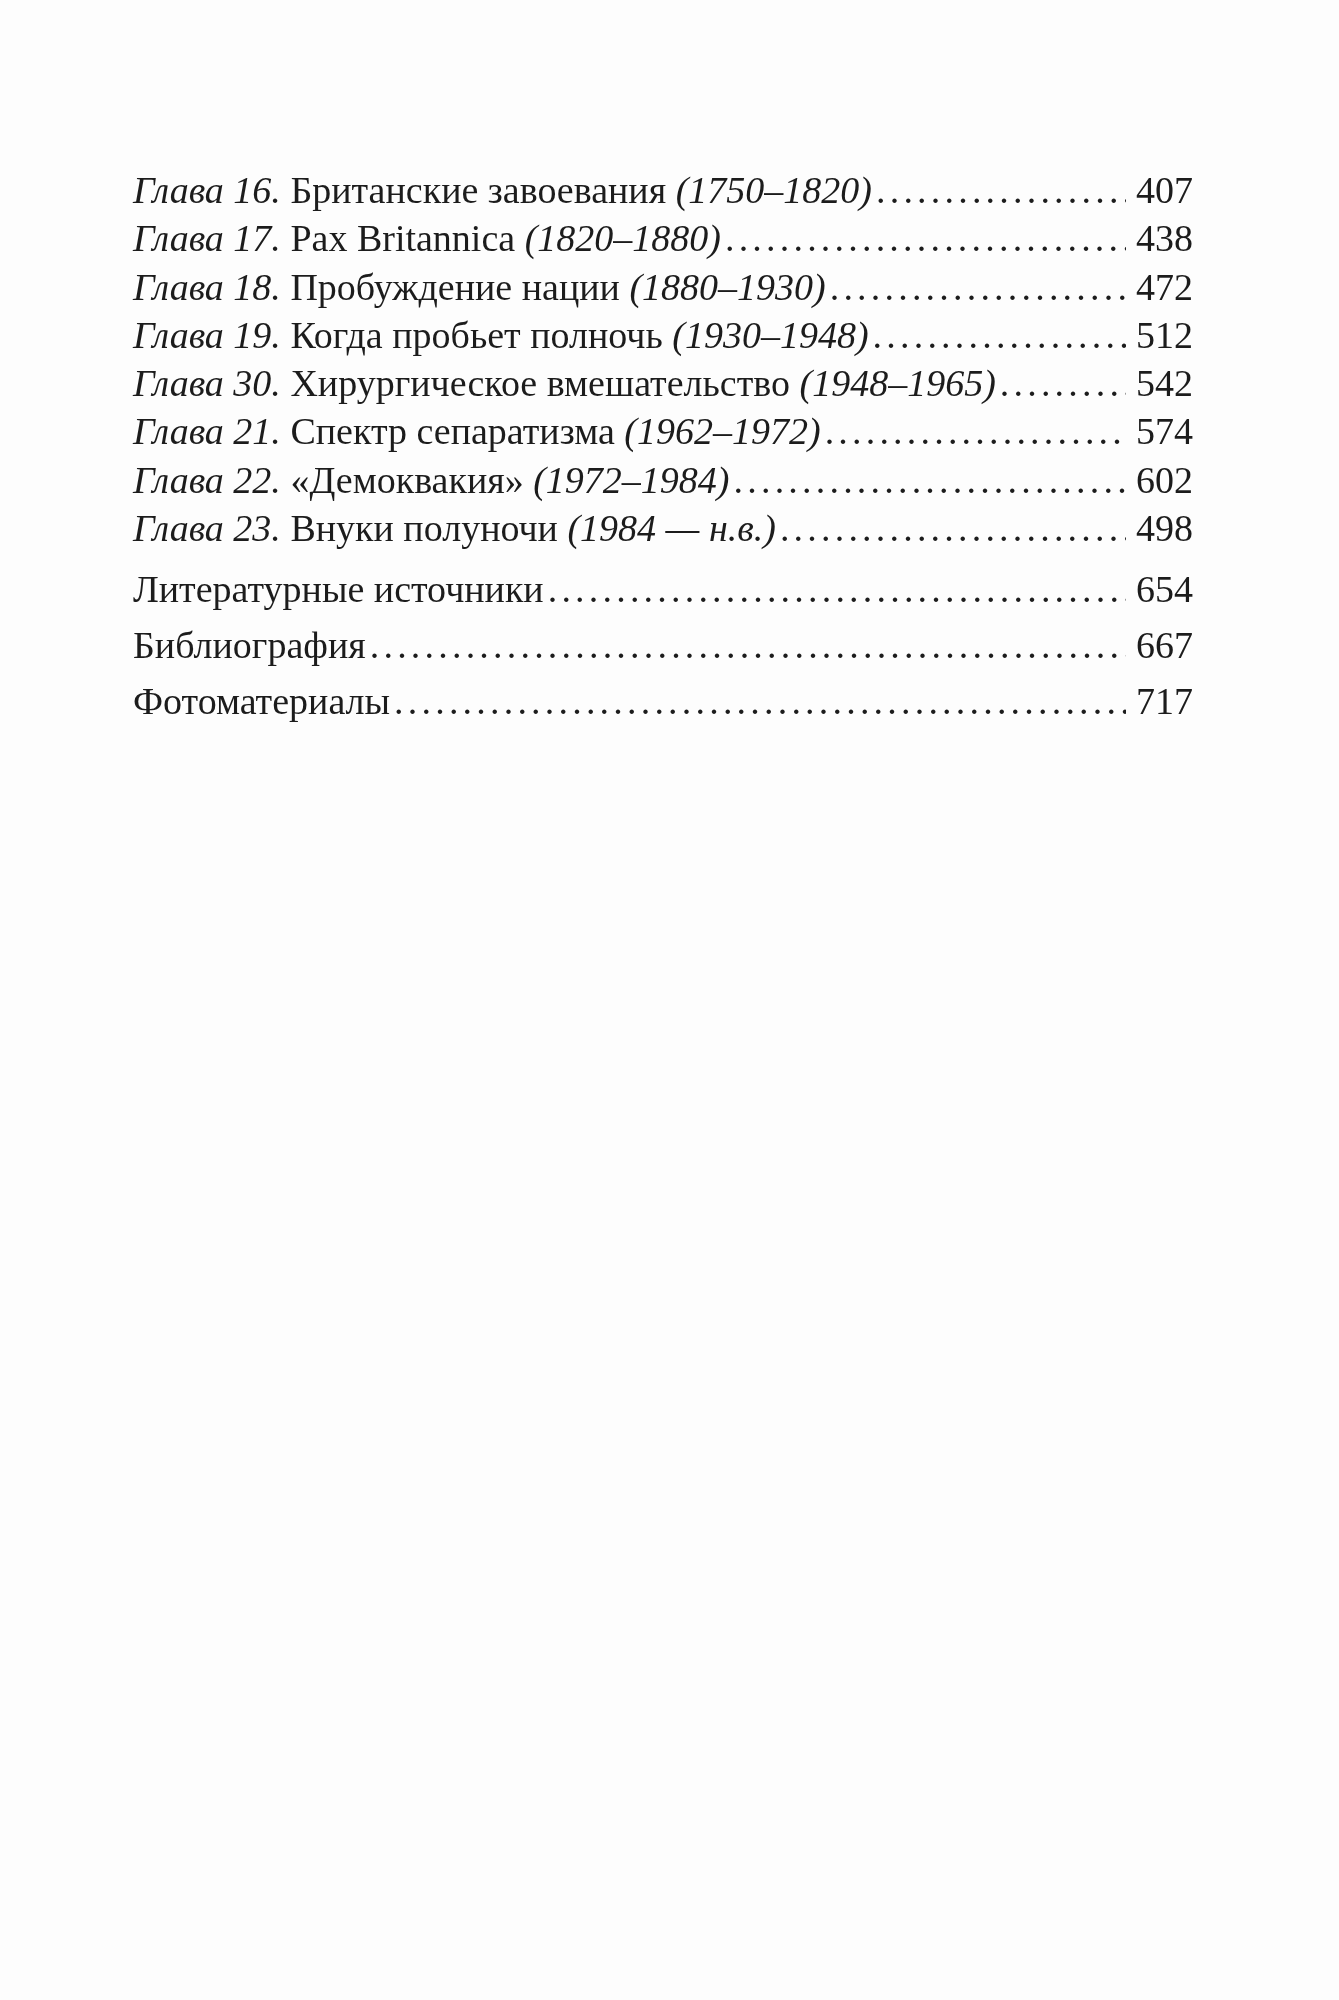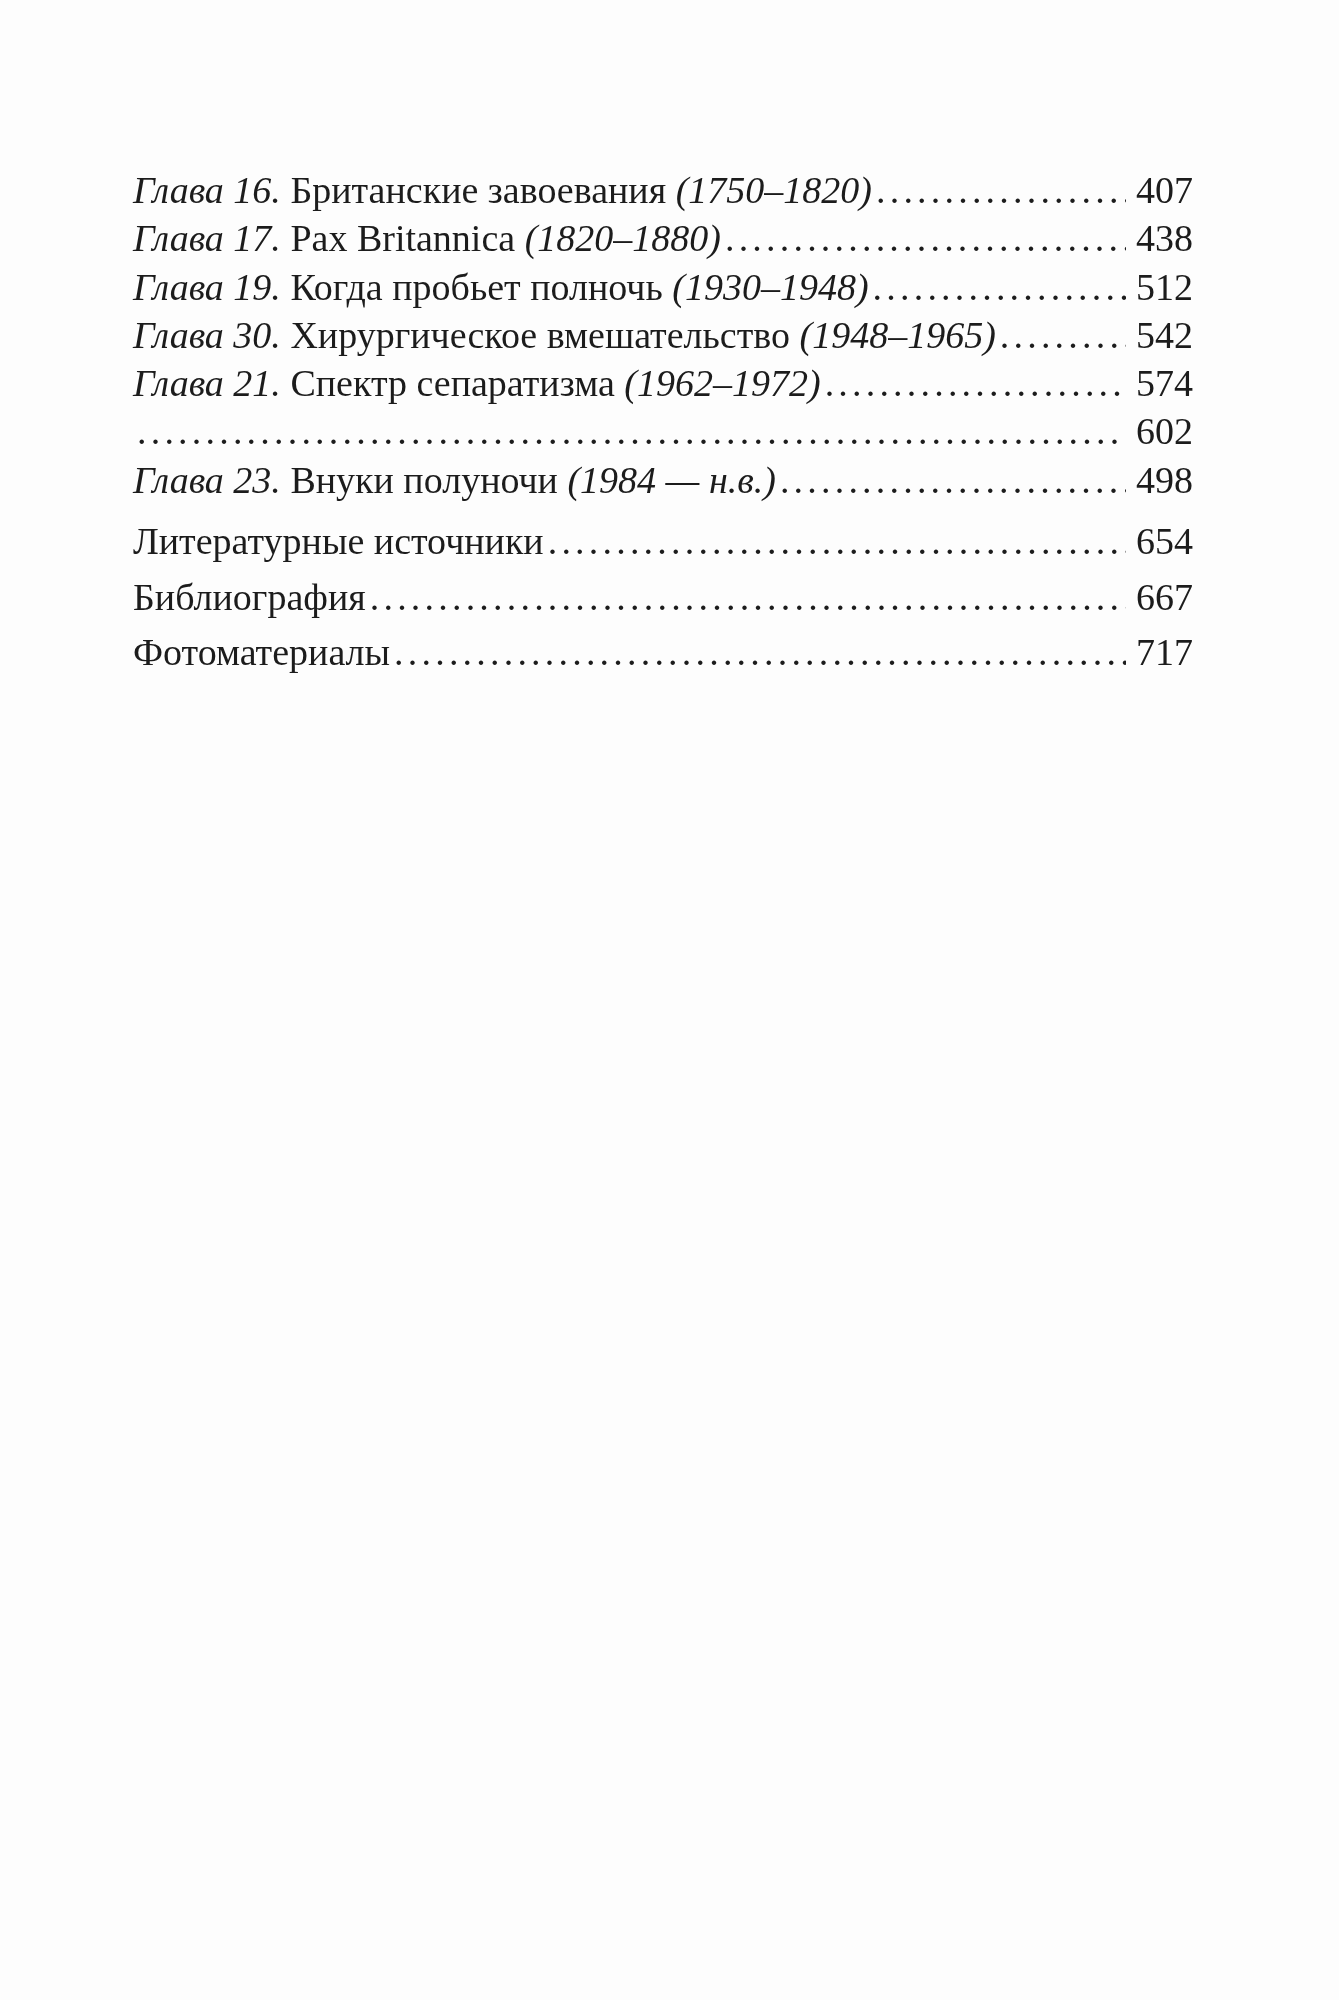--- a/index.html
+++ b/index.html
@@ -77,6 +77,11 @@
           <span class="pagenum">438</span>
         </div>
 
+        <div class="toc-row">
+          <span class="entry"><span class="chapter-label">Глава 18.</span> <span class="chapter-title">Пробуждение нации</span> <span class="chapter-dates">(1880–1930)</span></span>
+          <span class="leader"></span>
+          <span class="pagenum">472</span>
+        </div>
 
         <div class="toc-row">
           <span class="entry"><span class="chapter-label">Глава 19.</span> <span class="chapter-title">Когда пробьет полночь</span> <span class="chapter-dates">(1930–1948)</span></span>

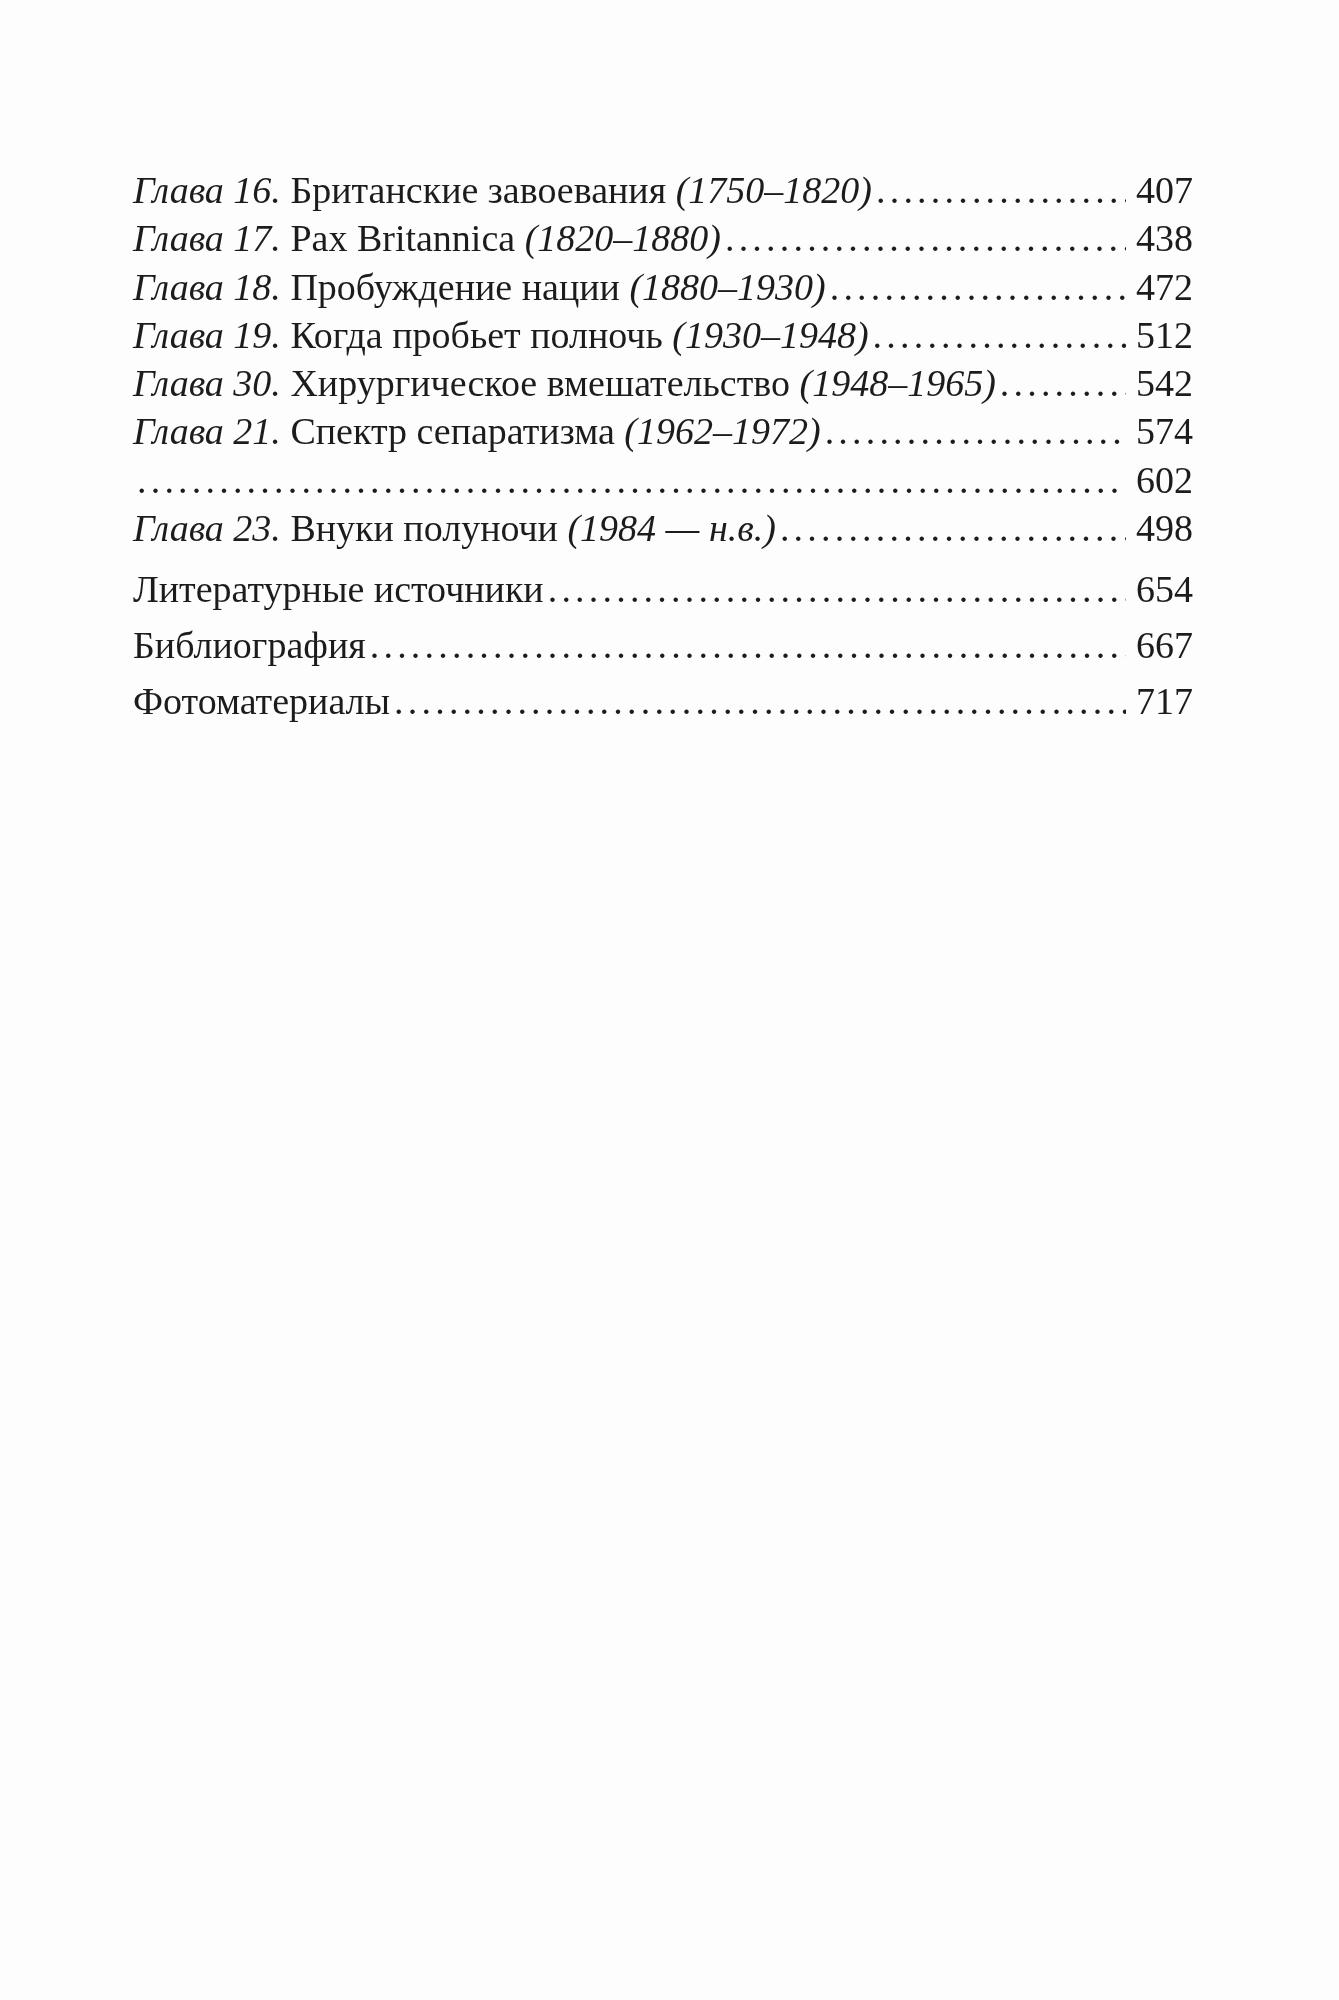--- a/index.html
+++ b/index.html
@@ -102,6 +102,7 @@
         </div>
 
         <div class="toc-row">
+          <span class="entry"><span class="chapter-label">Глава 22.</span> <span class="chapter-title">«Демоквакия»</span> <span class="chapter-dates">(1972–1984)</span></span>
           <span class="leader"></span>
           <span class="pagenum">602</span>
         </div>

